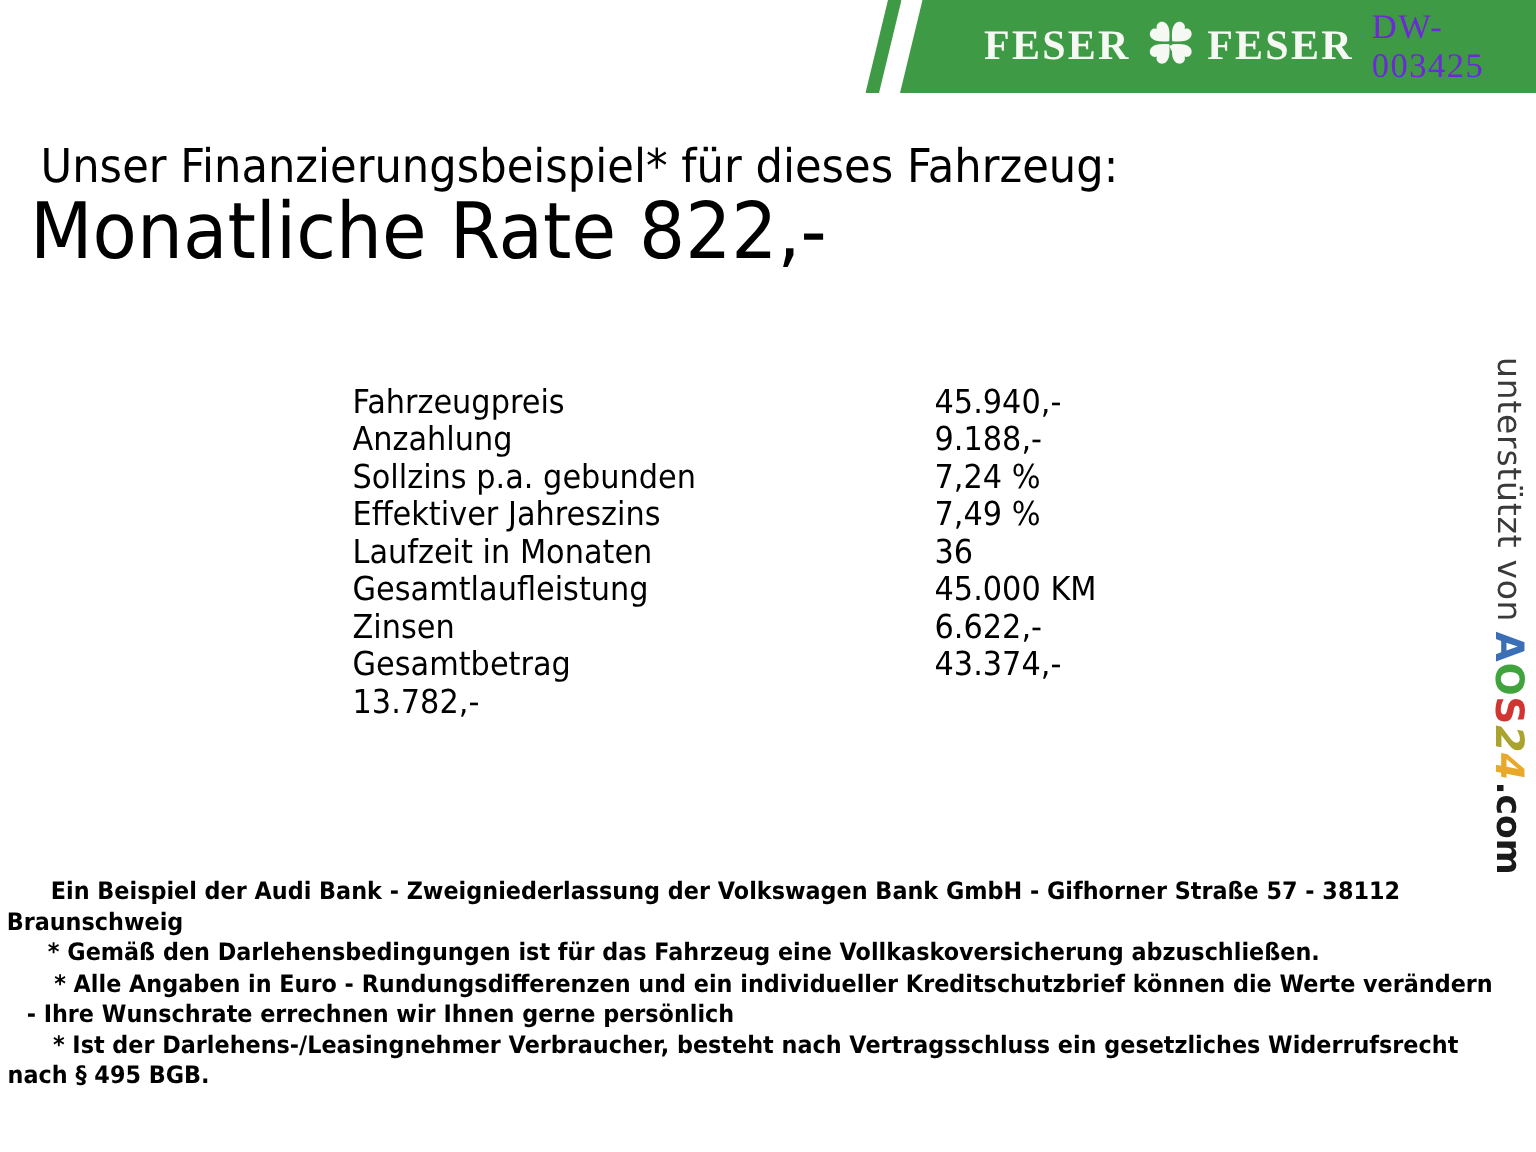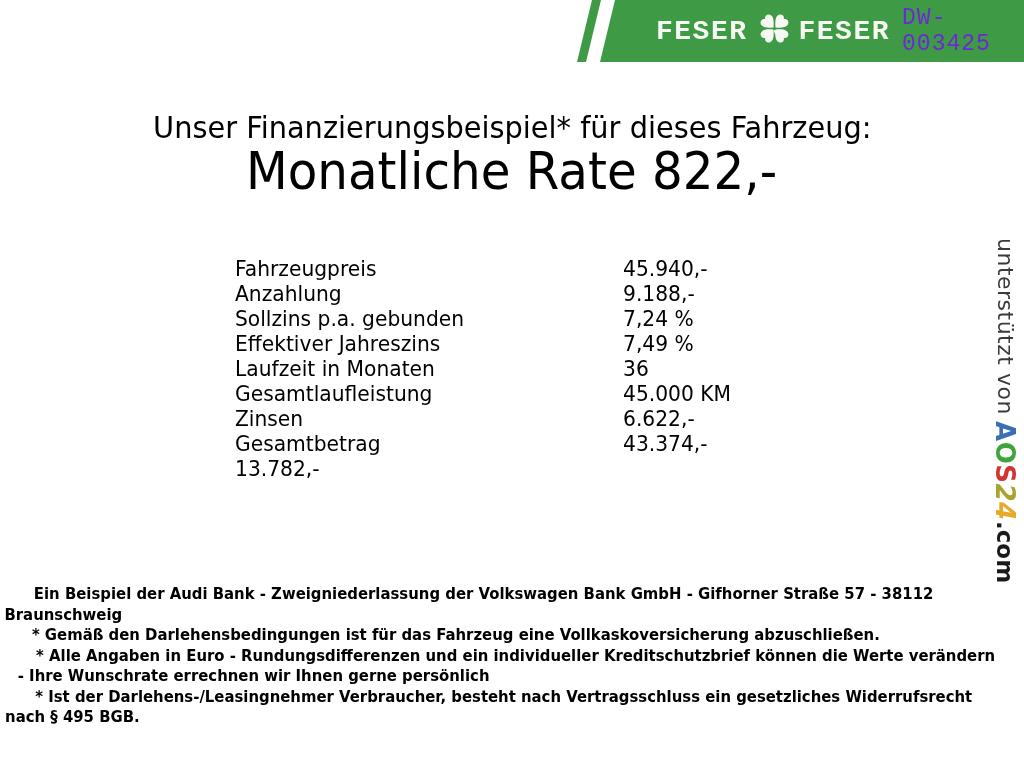--- a/index.html
+++ b/index.html
@@ -30,7 +30,7 @@
   .banner-content {
     position: absolute; left: 656px; top: 0; height: 62px;
     display: flex; align-items: center;
-    font-family: Liberation Mono, monospace;
+    font-family: Liberation Serif, serif;
   }
   .brand-word {
     color: #f6f9f3; font-weight: bold; font-size: 28px; letter-spacing: 1.5px;

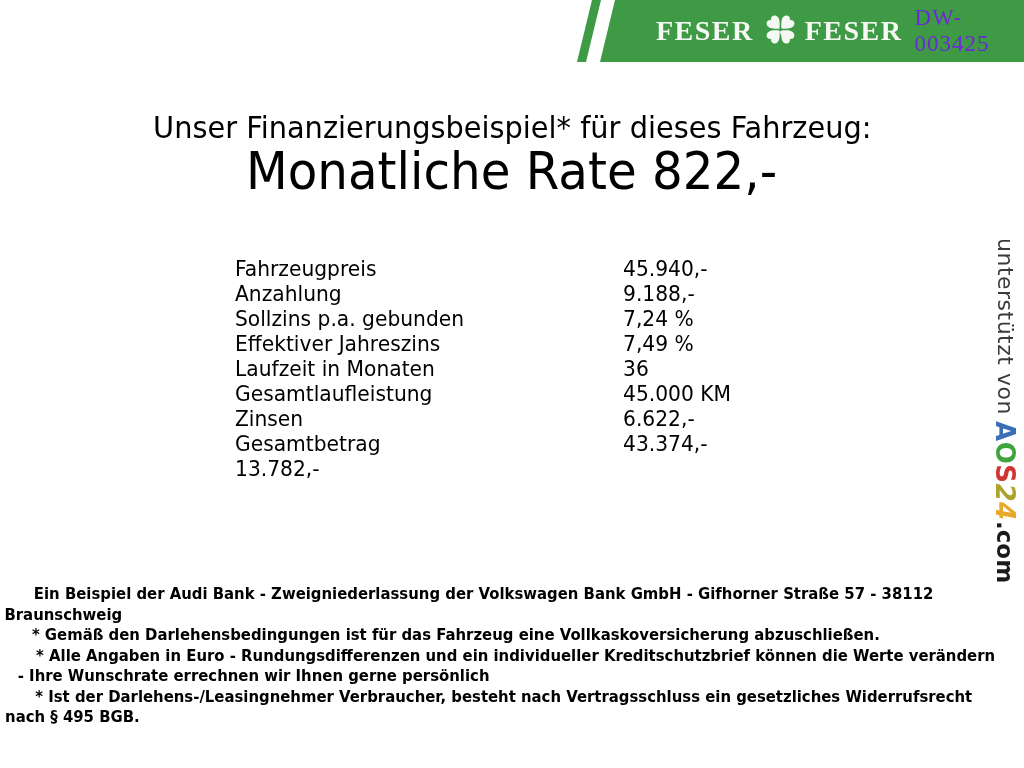--- a/index.html
+++ b/index.html
@@ -42,7 +42,7 @@
   }
 
   
-  .title-wrap { position: absolute; left: 0; top: 92px; width: 1024px; text-align: center; margin-top: 16px; }
+  .title-wrap { position: absolute; left: 0; top: 92px; width: 1024px; text-align: left; }
   .title-line1 { font-size: 31px; line-height: 38px; }
   .title-line2 { font-size: 52px; line-height: 50px; margin-top: 0px; }
   .cx { display: inline-block; transform: scaleX(0.93); transform-origin: center; white-space: nowrap; }

